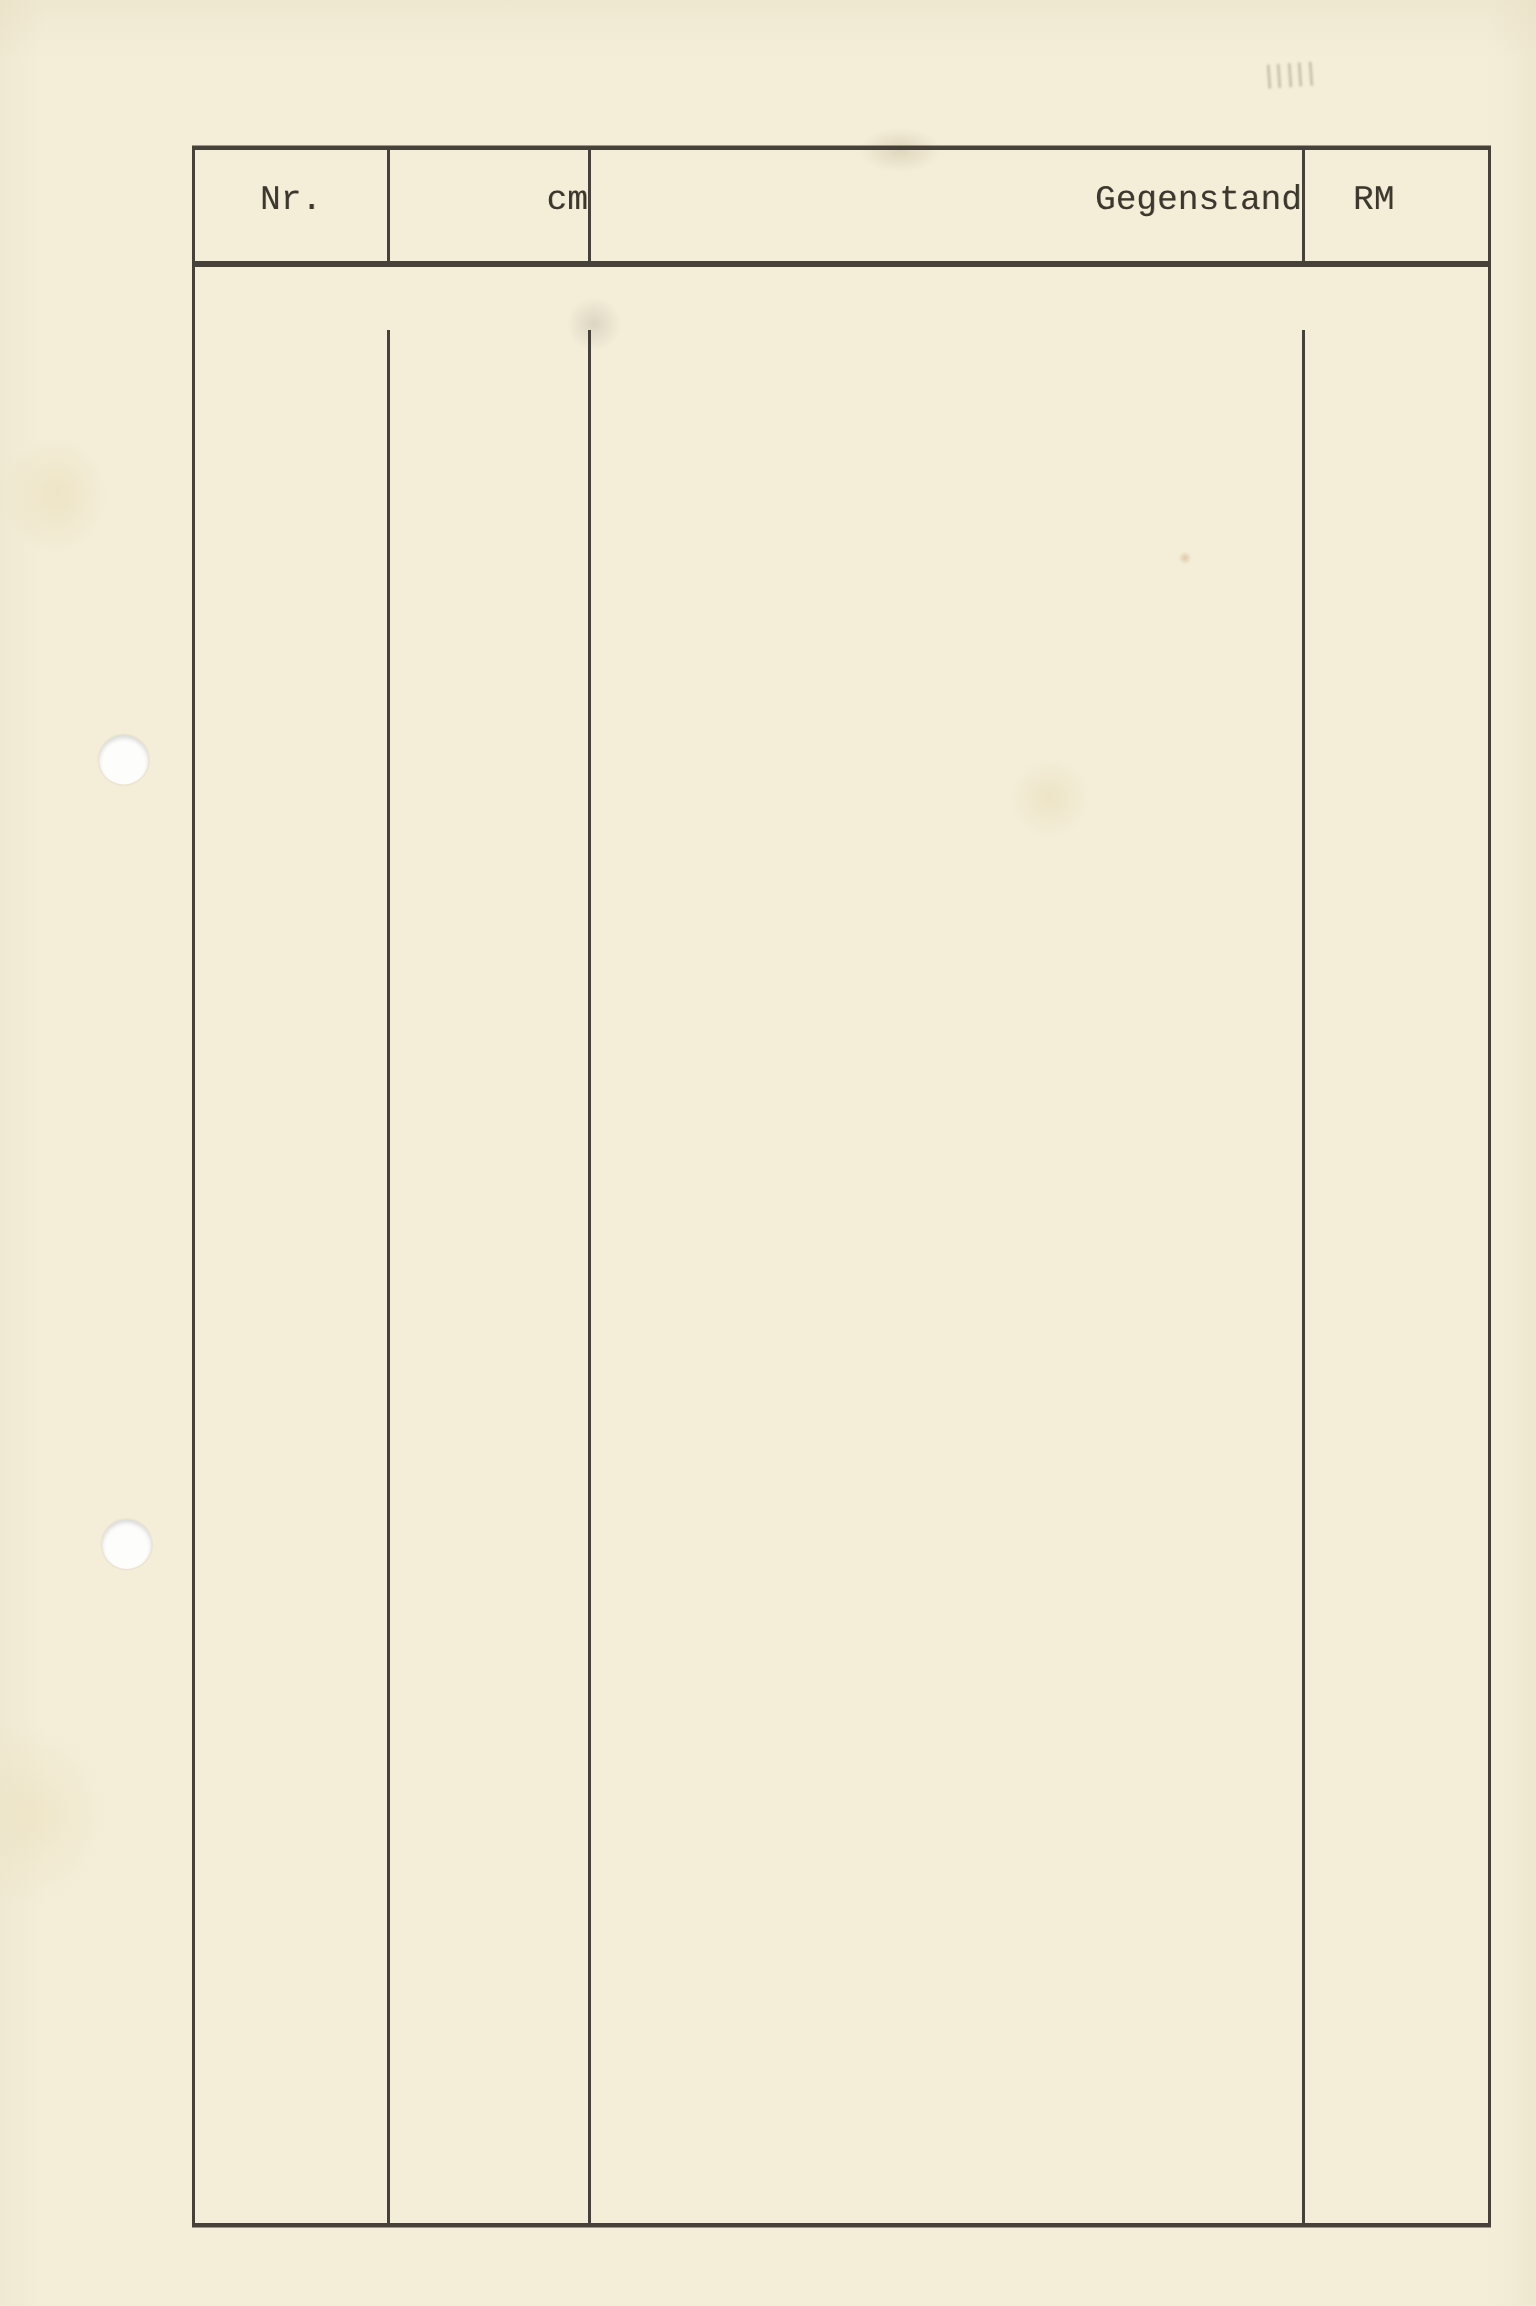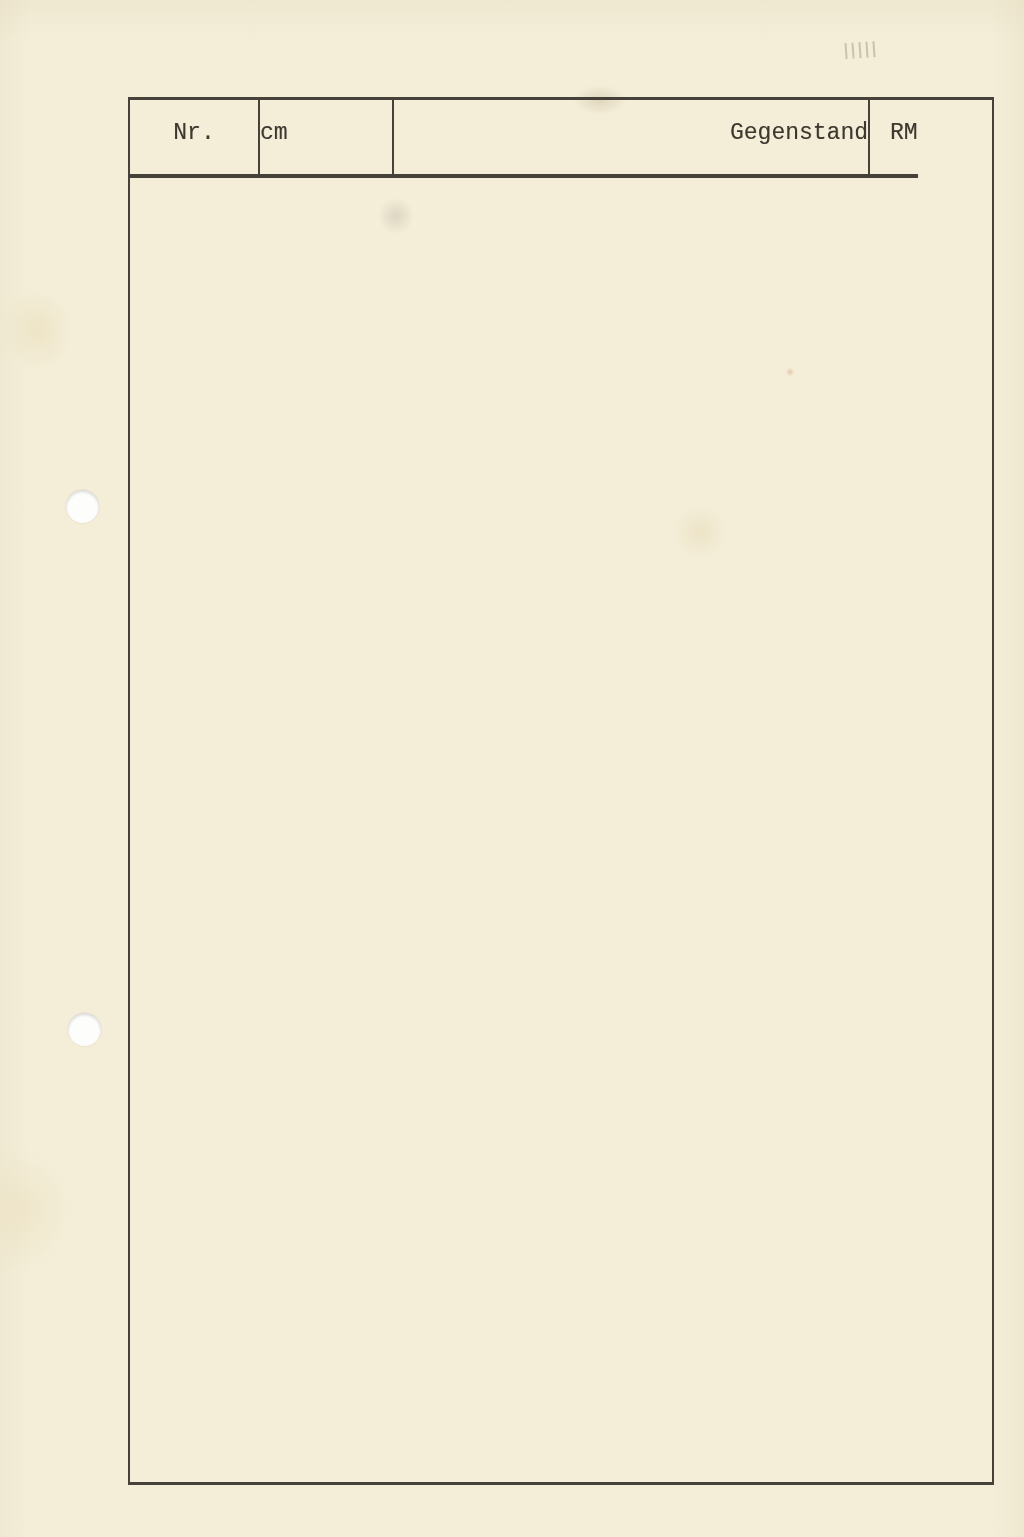--- a/index.html
+++ b/index.html
@@ -45,7 +45,7 @@
     box-sizing:border-box;
     border:2px solid var(--line);
     border-top-width:3px;border-bottom-width:3px;
-    display:flex;flex-direction:row;
+    display:flex;flex-direction:column;
     text-shadow:.4px .4px 0 rgba(60,55,45,.30);
     gap:15px;
   }

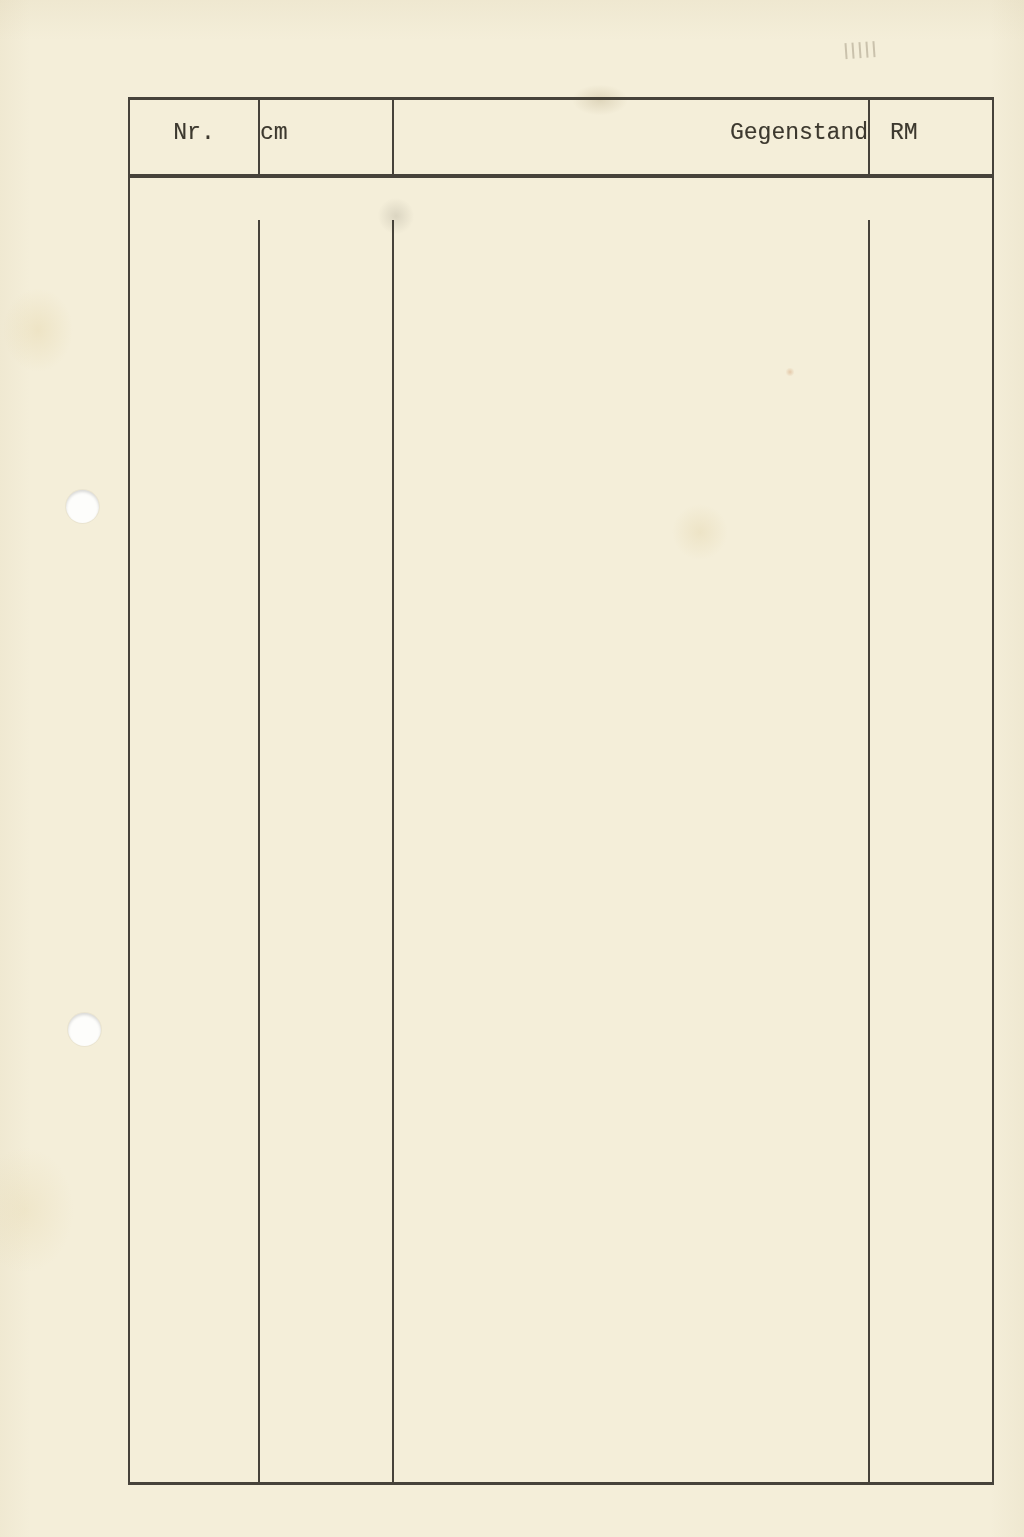--- a/index.html
+++ b/index.html
@@ -67,7 +67,7 @@
   .c3{width:476px;border-right:2px solid var(--line);position:relative;padding-left:8px;}
   .c4{flex:1;padding-left:12px;}
   .hc1{width:130px;border-right:2px solid var(--line);text-align:center;}
-  .hc2{width:134px;border-right:2px solid var(--line);text-align:left;}
+  .hc2{width:134px;border-right:2px solid var(--line);text-align:right;}
   .hc3{width:476px;border-right:2px solid var(--line);text-align:right;}
   .hc4{flex:1;padding-left:20px;}
 </style>

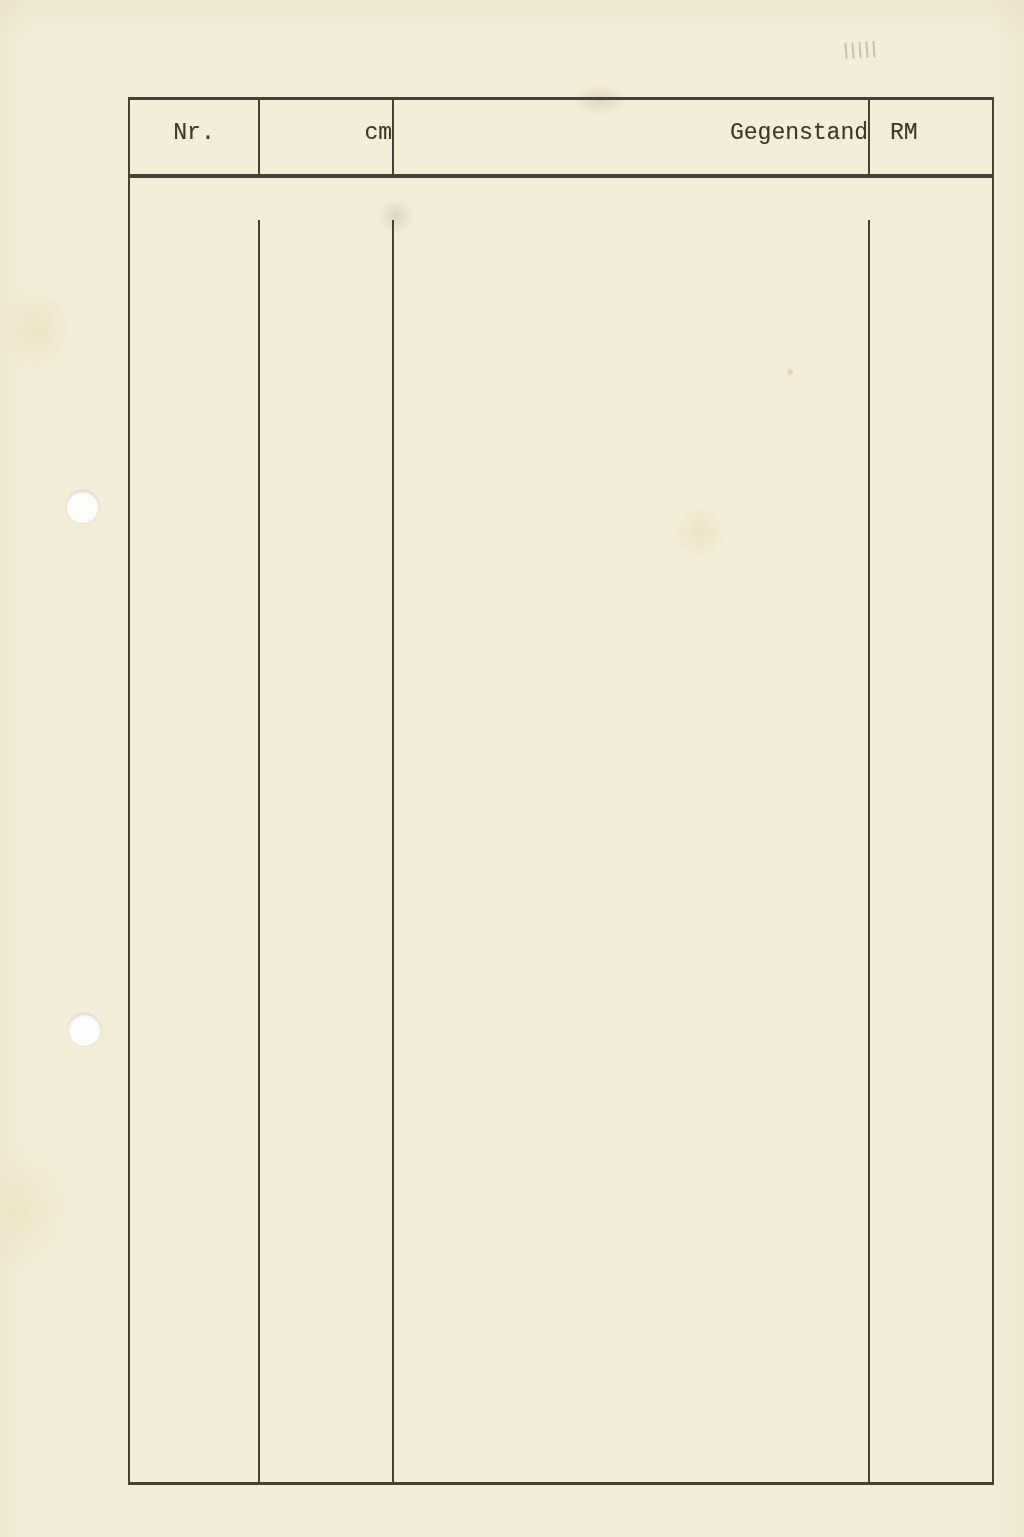--- a/index.html
+++ b/index.html
@@ -69,7 +69,7 @@
   .hc1{width:130px;border-right:2px solid var(--line);text-align:center;}
   .hc2{width:134px;border-right:2px solid var(--line);text-align:right;}
   .hc3{width:476px;border-right:2px solid var(--line);text-align:right;}
-  .hc4{flex:1;padding-left:20px;}
+  .hc4{flex:1;padding-left:32px;}
 </style>
 </head>
 <body>

